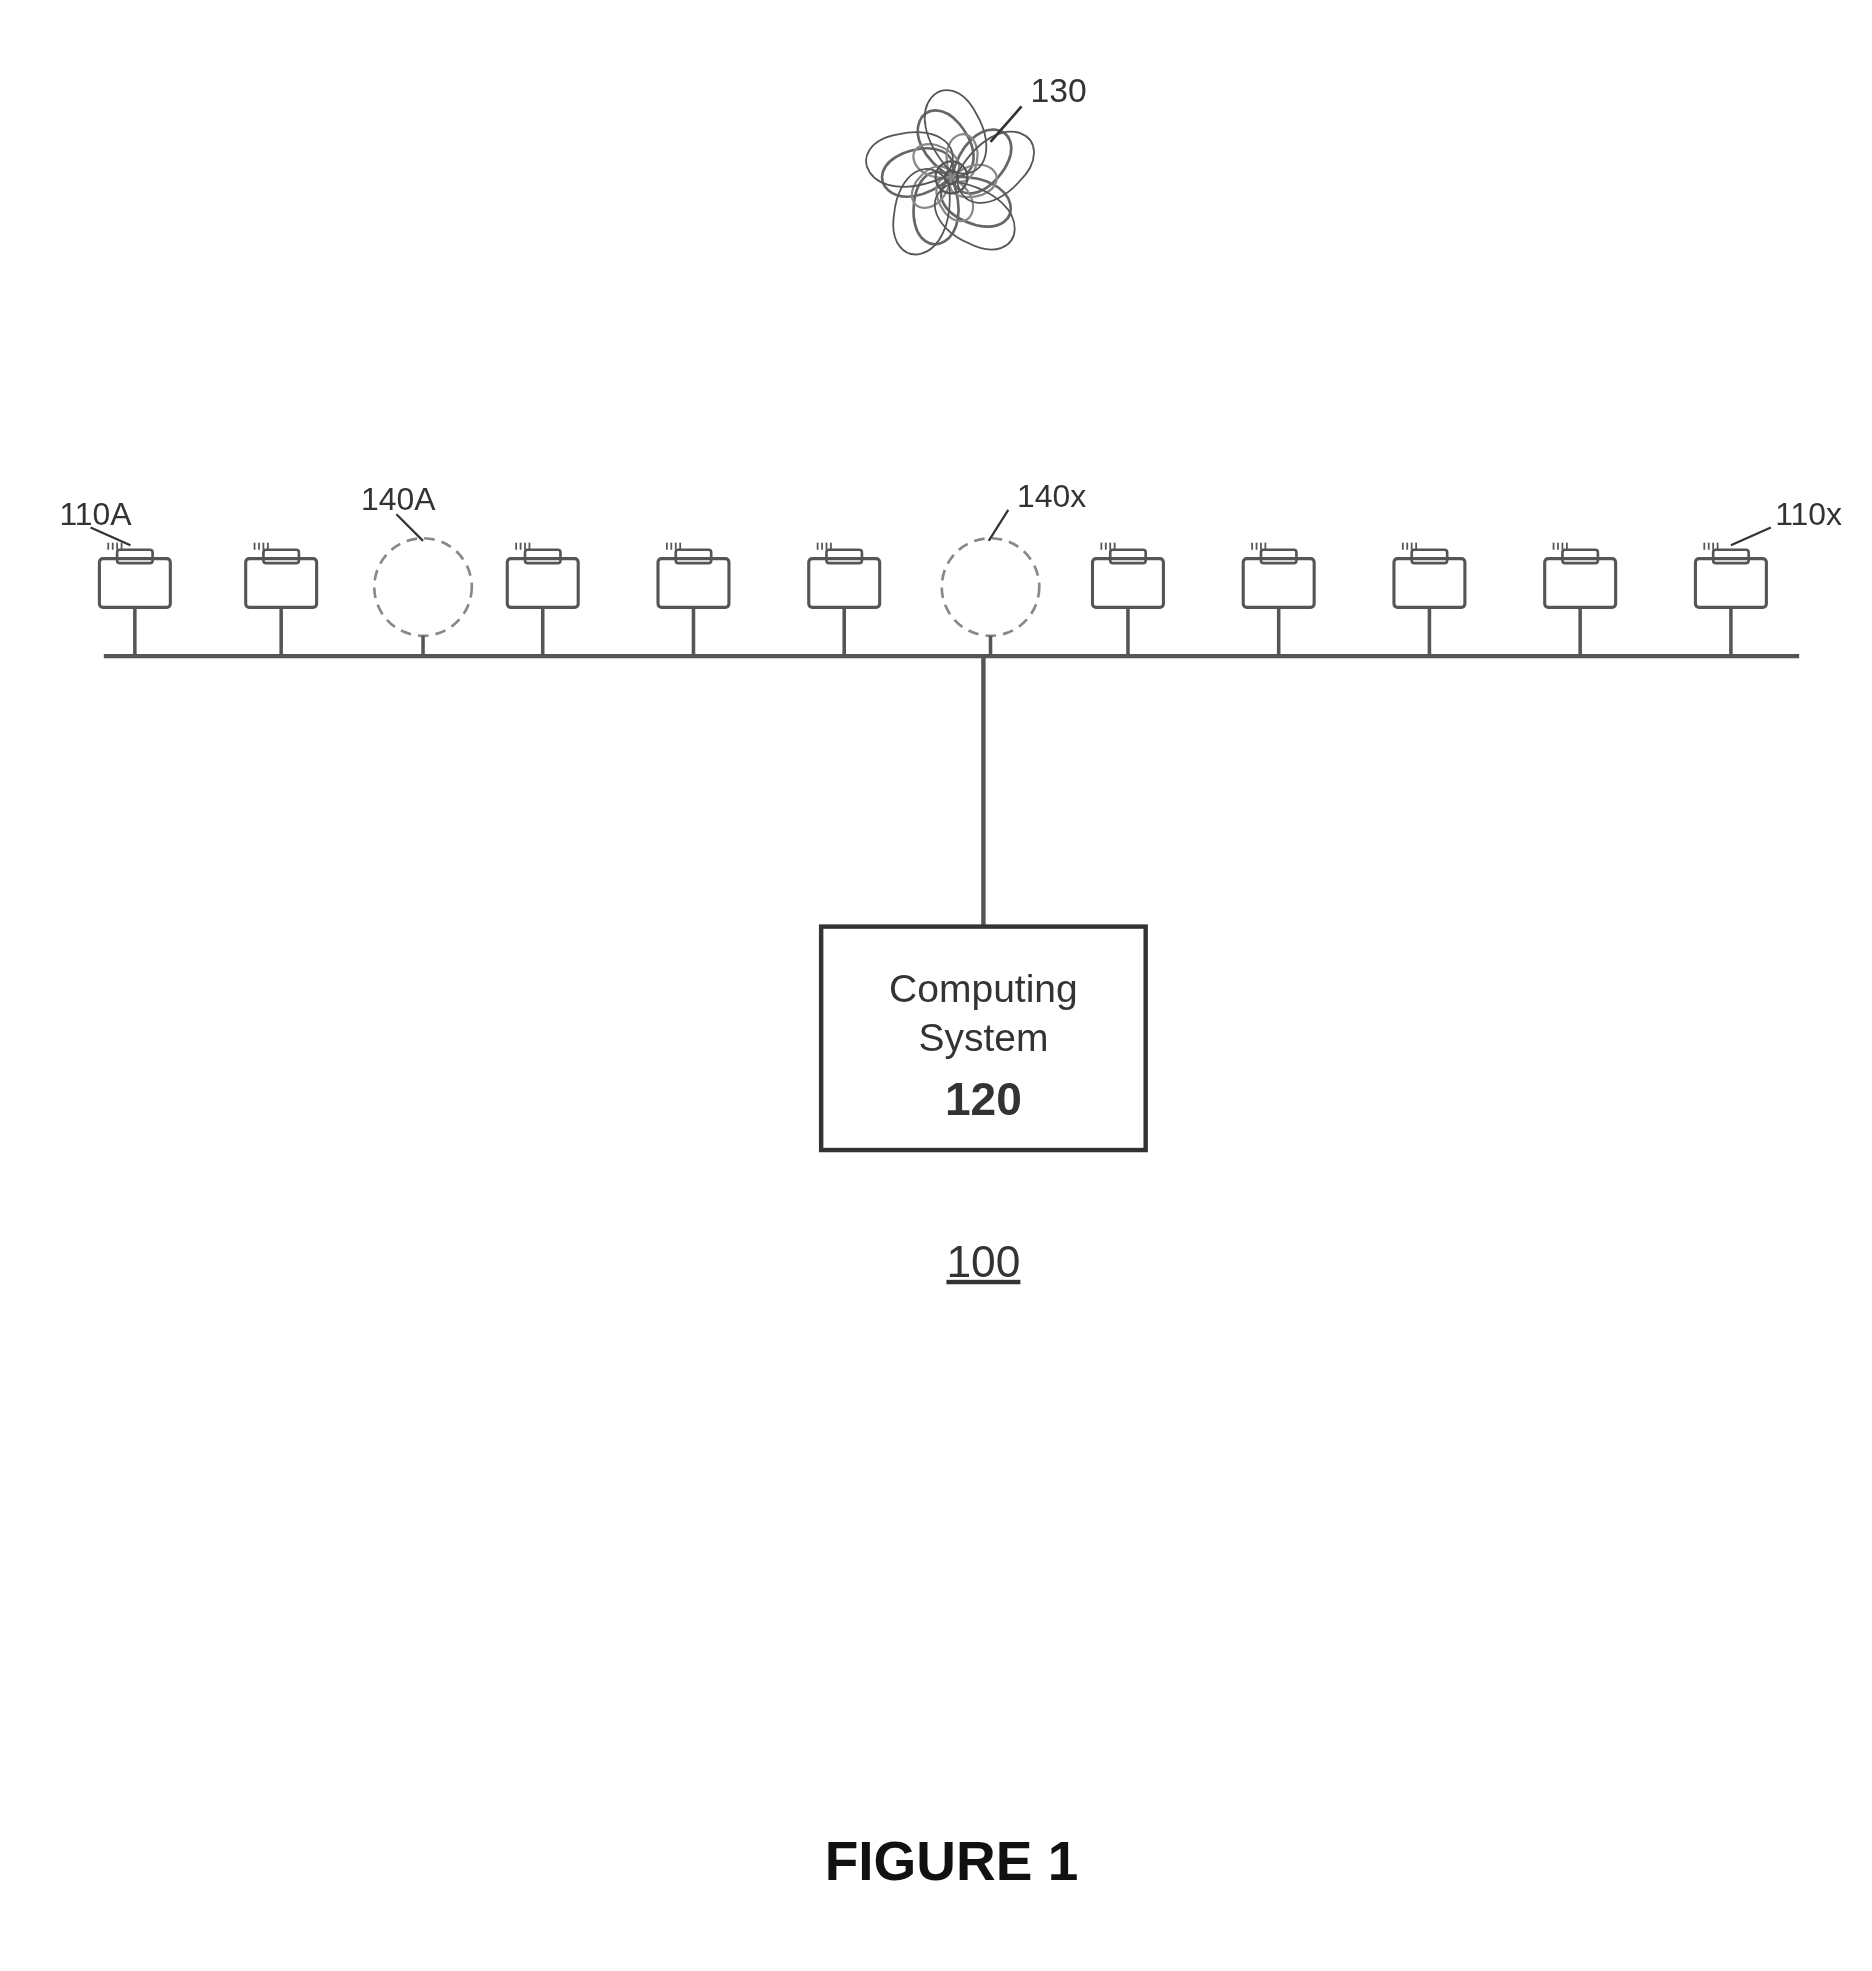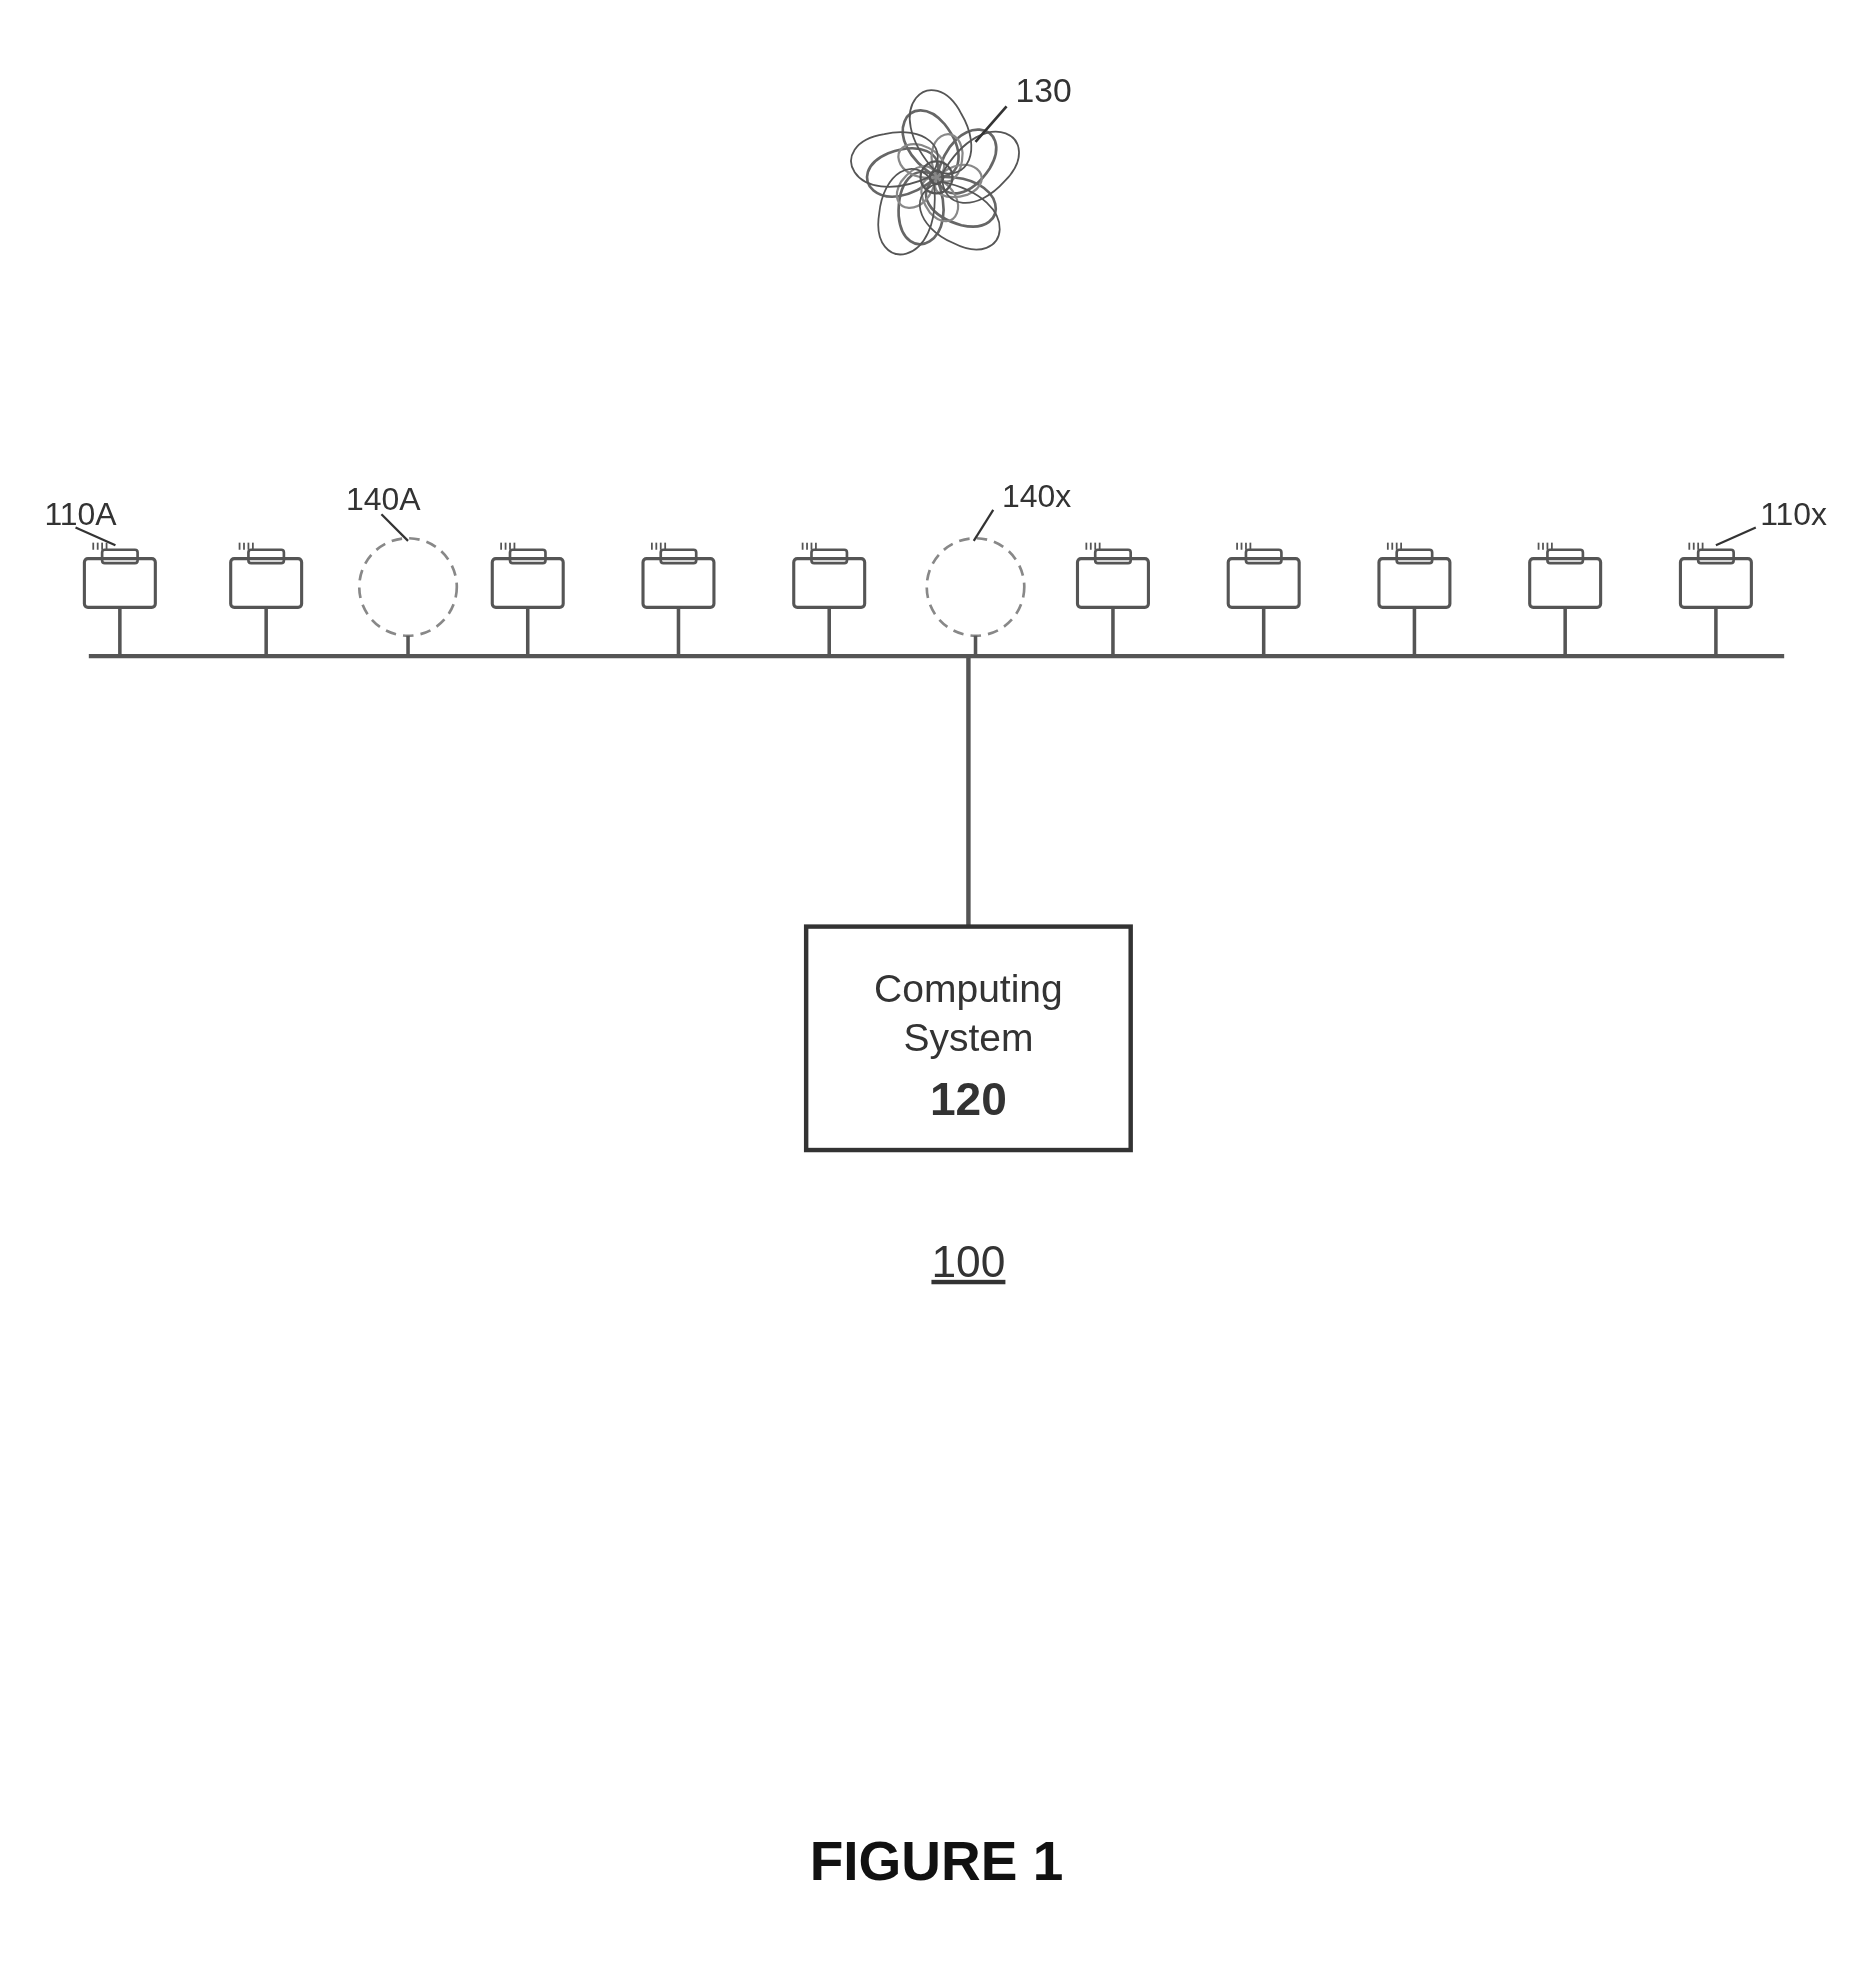--- a/index.html
+++ b/index.html
@@ -18,6 +18,7 @@
       left: 0;
       width: 1873px;
       height: 1972px;
+      padding-left: 15px;
     }
   </style>
 </head>

